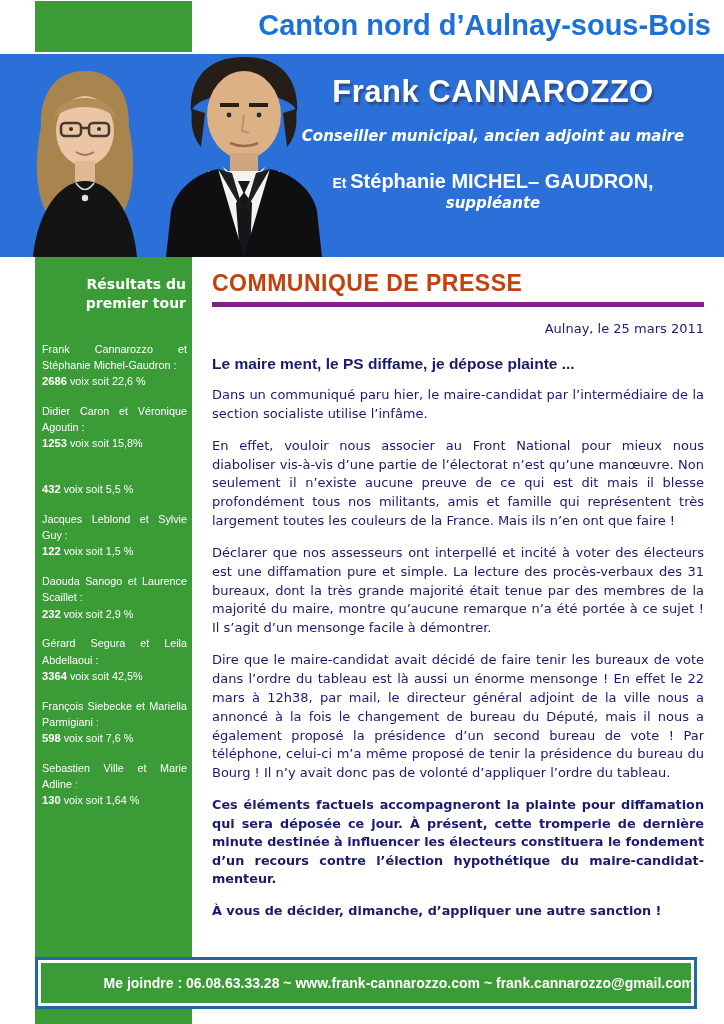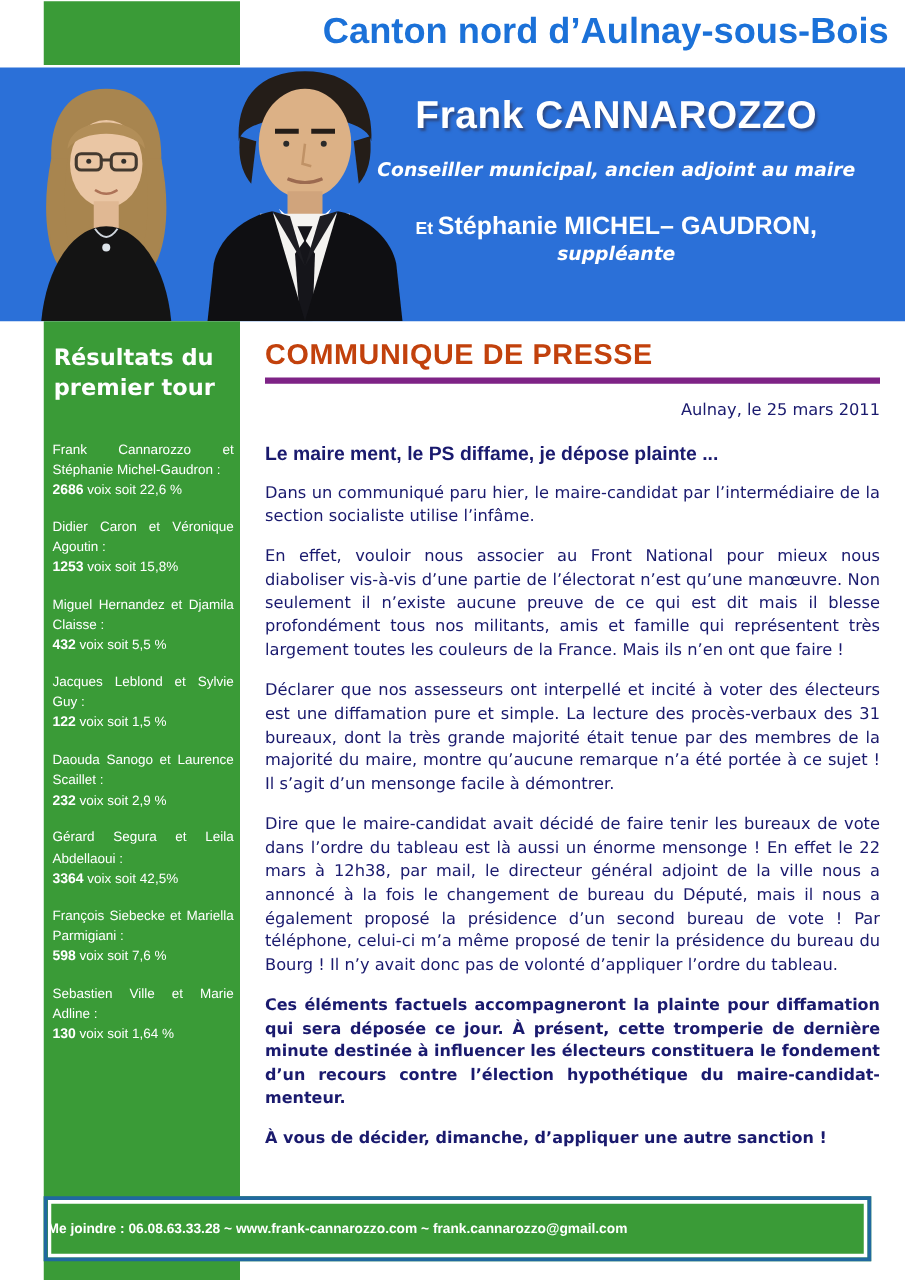--- a/index.html
+++ b/index.html
@@ -35,7 +35,7 @@
     background:#3a9b37; color:#ffffff; box-sizing:border-box; padding:12px 4px 10px 5px;
   }
   .sidebar-title {
-    font-size:18px; font-weight:bold; text-align:left; line-height:1.35;
+    font-size:14px; font-weight:bold; text-align:right; line-height:1.35;
     margin:6px 2px 28px 3px;
   }
   .result { font-family:"Liberation Sans", sans-serif; font-size:10.8px; line-height:1.5; text-align:justify; margin:0 1px 13px 2px; }

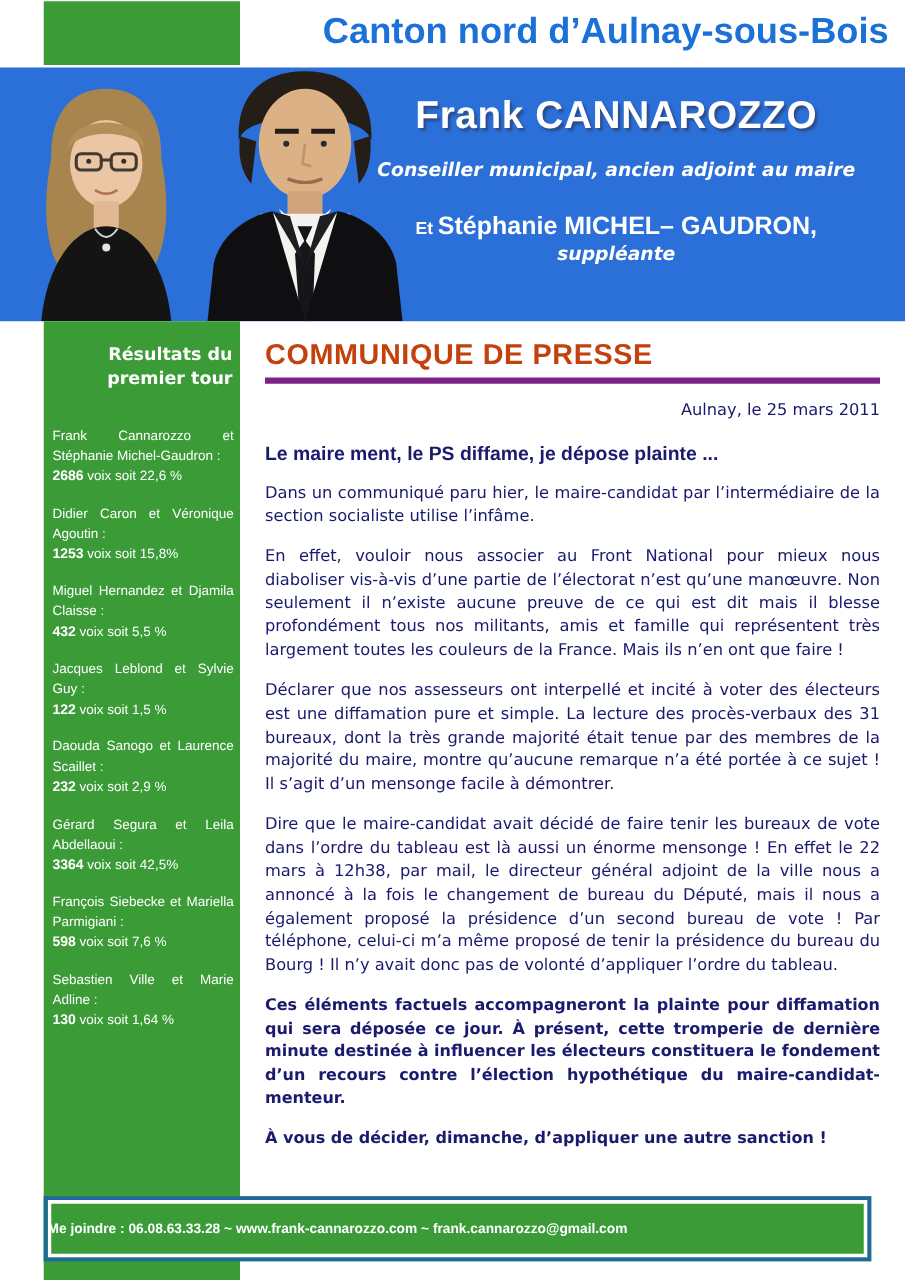--- a/index.html
+++ b/index.html
@@ -134,7 +134,7 @@
       <span class="votes">1253</span><span> voix soit 15,8%</span>
     </div>
     <div class="result">
-      <span>Miguel Hernandez et Djamila Claisse :</span><br>
+      <br>
       <span class="votes">432</span><span> voix soit 5,5 %</span>
     </div>
     <div class="result">

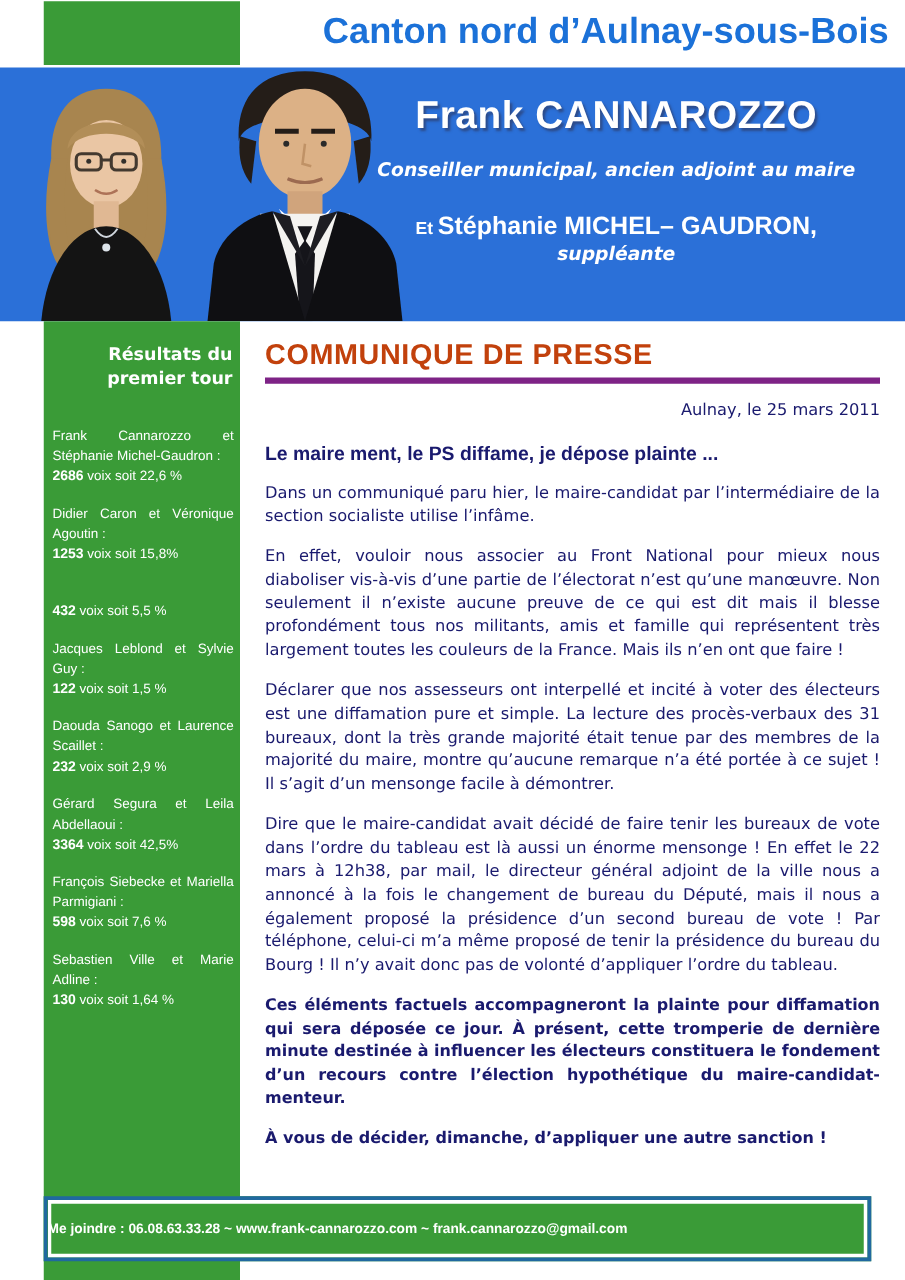--- a/index.html
+++ b/index.html
@@ -55,8 +55,8 @@
   .footer {
     position:absolute; top:957px; left:35px; width:662px; height:52px; box-sizing:border-box;
     background:#3a9b37; border:3px solid #20699f; box-shadow:inset 0 0 0 3px #ffffff;
-    display:flex; align-items:center; justify-content:flex-start;
-    color:#ffffff; font-family:"Liberation Sans", sans-serif; font-weight:bold; font-size:11px;
+    display:flex; align-items:center; justify-content:flex-end;
+    color:#ffffff; font-family:"Liberation Sans", sans-serif; font-weight:bold; font-size:14px;
   }
 </style>
 </head>

